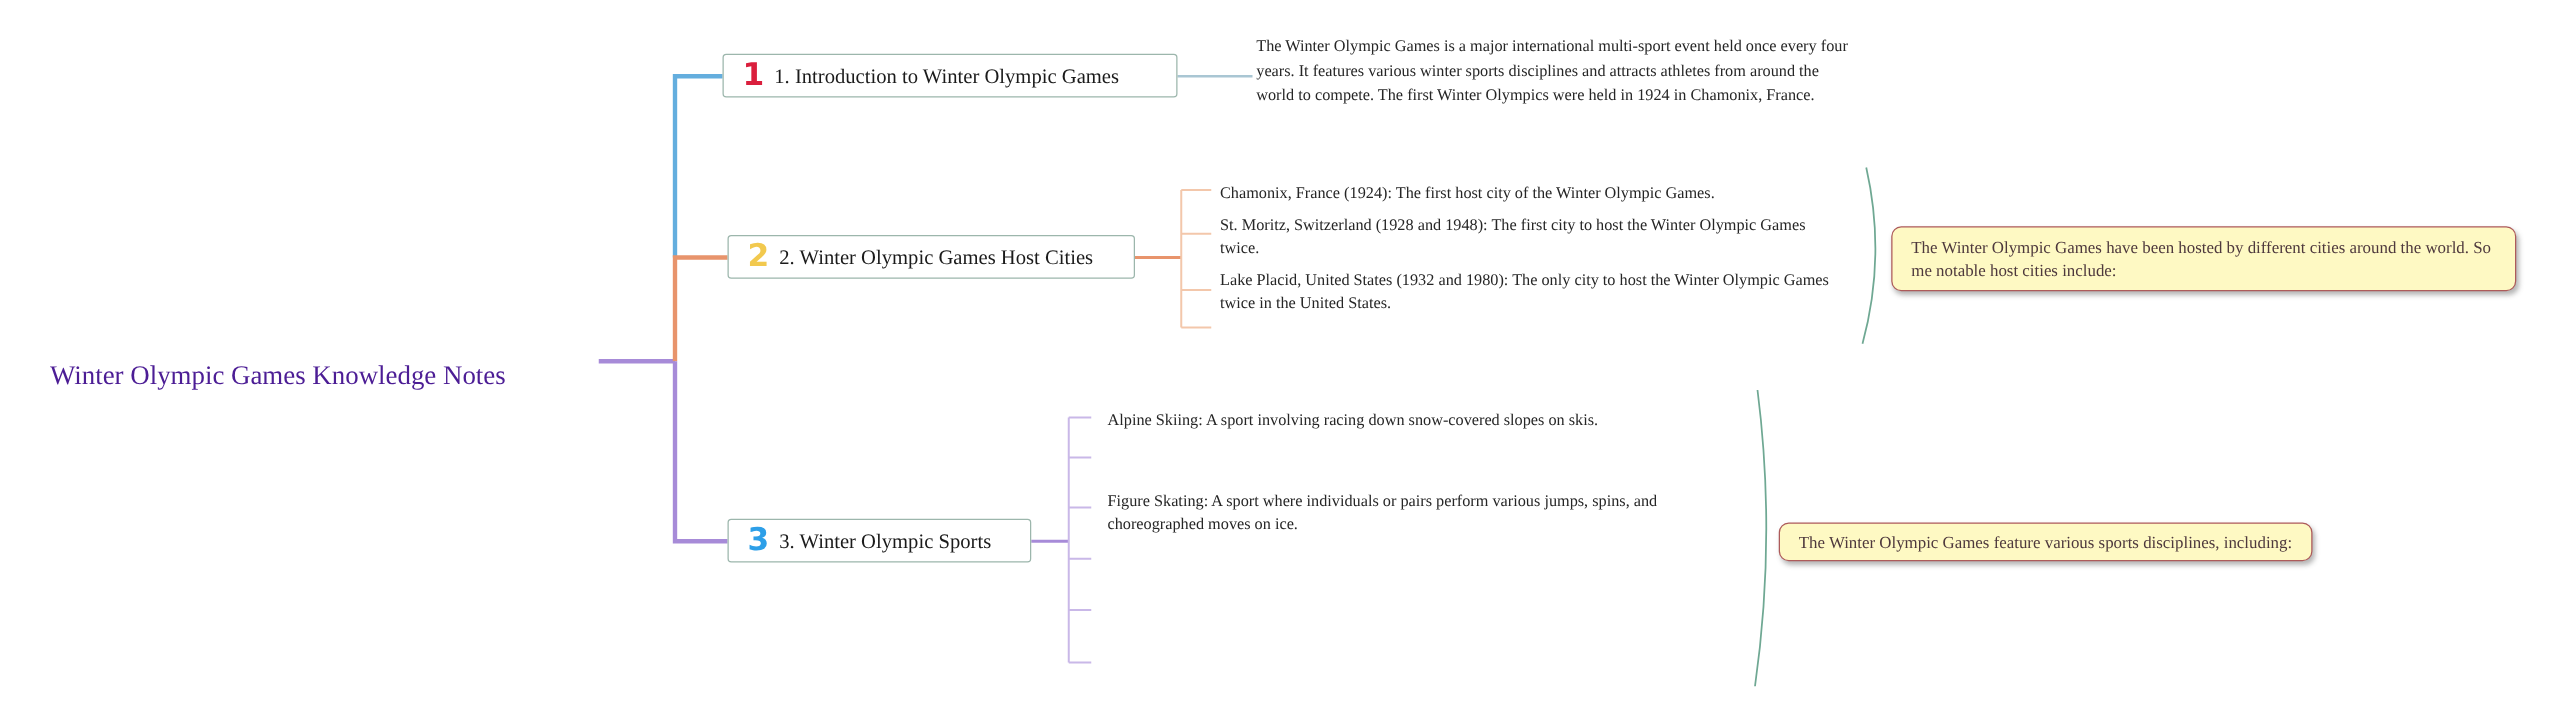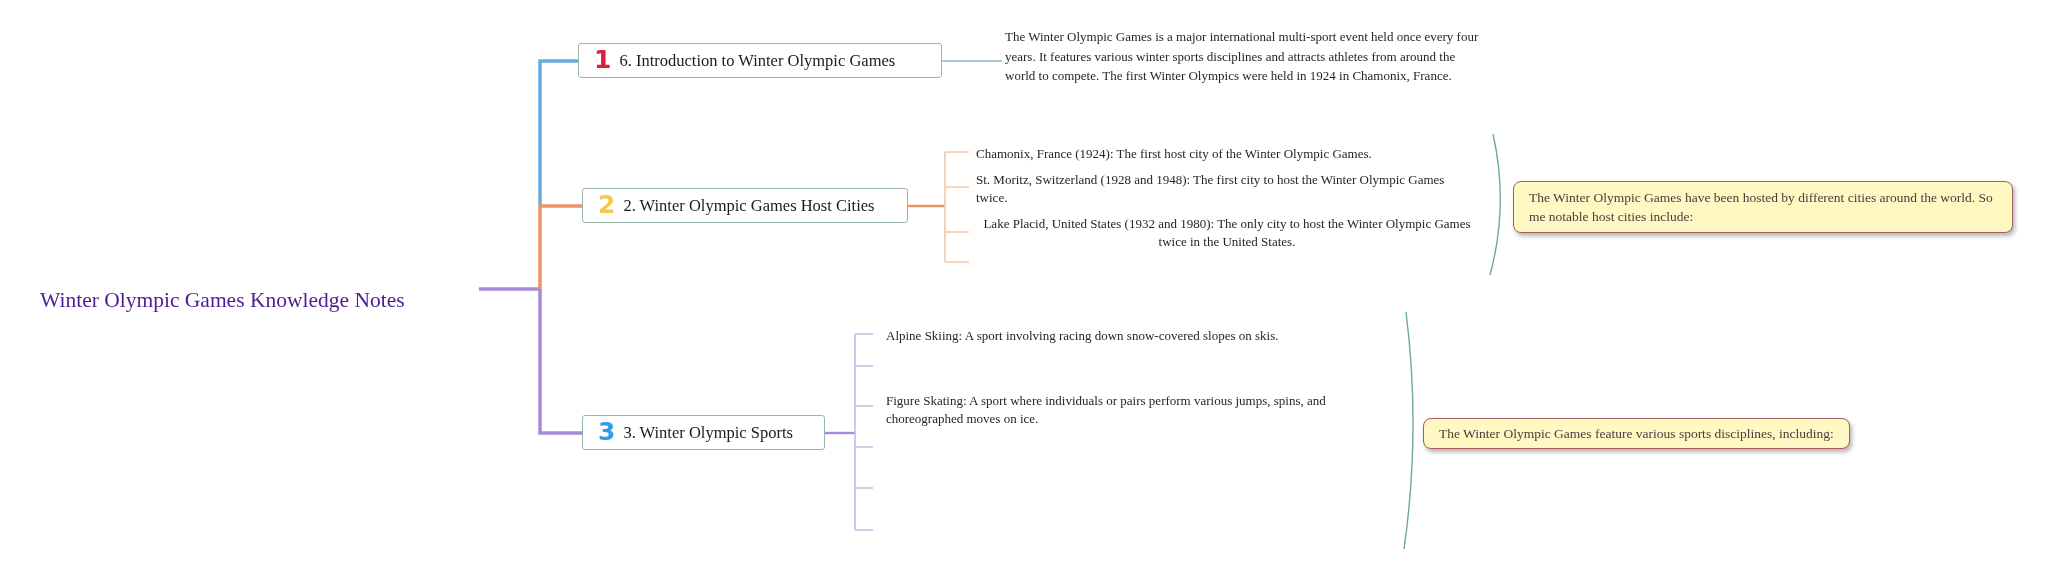--- a/index.html
+++ b/index.html
@@ -139,7 +139,7 @@
 
   <div class="node b1">
     <span class="num n1">1</span>
-    <span class="nlabel">6. Introduction to Winter Olympic Games</span>
+    <span class="nlabel">1. Introduction to Winter Olympic Games</span>
   </div>
 
   <div class="node b2">

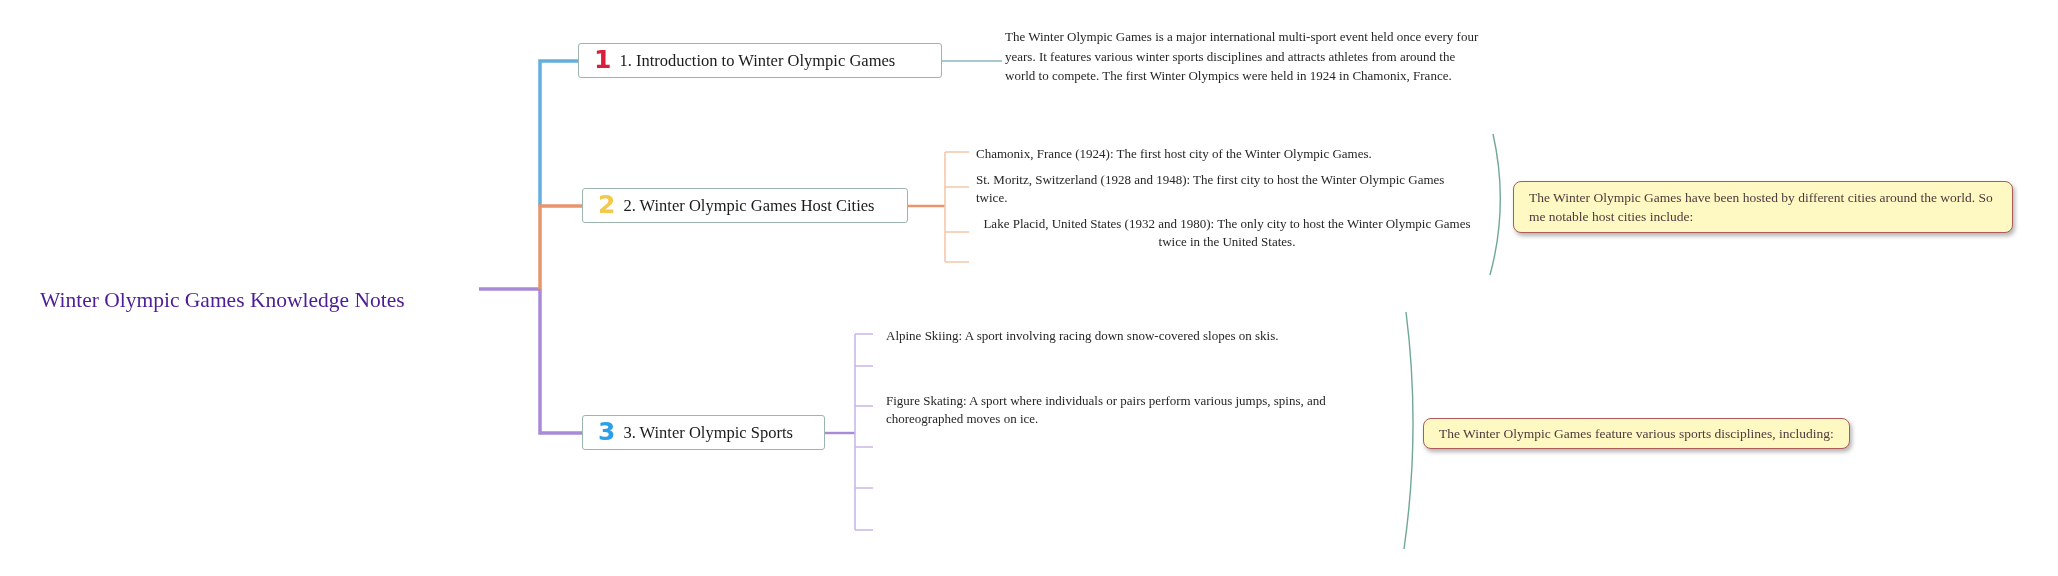--- a/index.html
+++ b/index.html
@@ -74,7 +74,7 @@
   }
   .c20 { left: 976px; top: 145px; width: 500px; }
   .c21 { left: 976px; top: 171px; width: 500px; }
-  .c22 { left: 976px; top: 215px; width: 502px; text-align: center; }
+  .c22 { left: 976px; top: 215px; width: 502px; }
   .c23 { left: 976px; top: 255px; width: 500px; }
   .c30 { left: 886px; top: 327px; width: 516px; }
   .c31 { left: 886px; top: 351px; width: 516px; }

